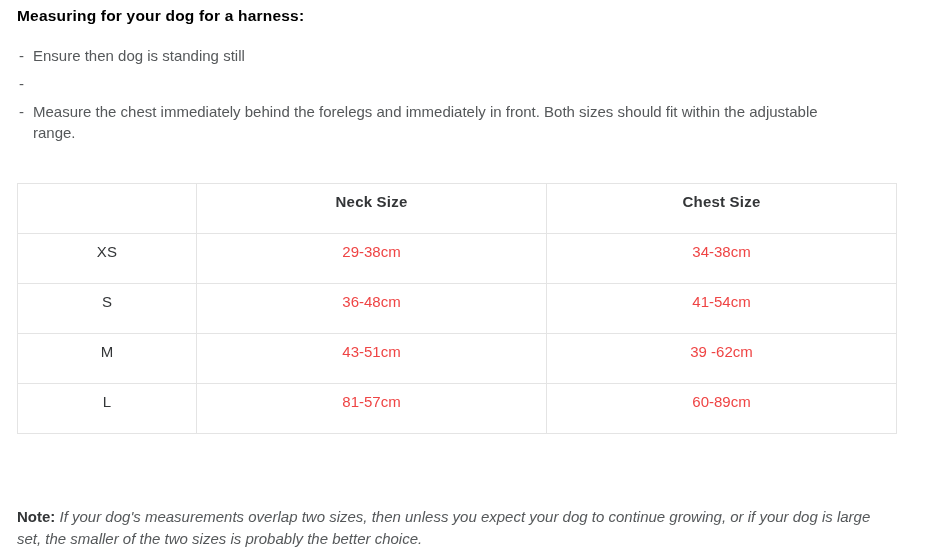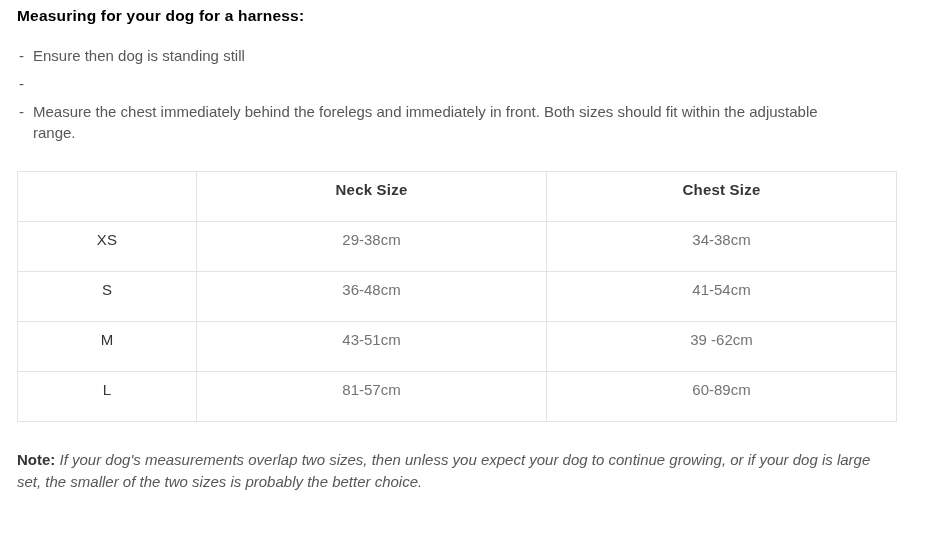--- a/index.html
+++ b/index.html
@@ -35,7 +35,7 @@
     border-collapse: collapse;
     table-layout: fixed;
     width: 879px;
-    margin-top: 28px;
+    margin-top: 40px;
   }
   .size-table col.c1 { width: 179px; }
   .size-table col.c2 { width: 350px; }

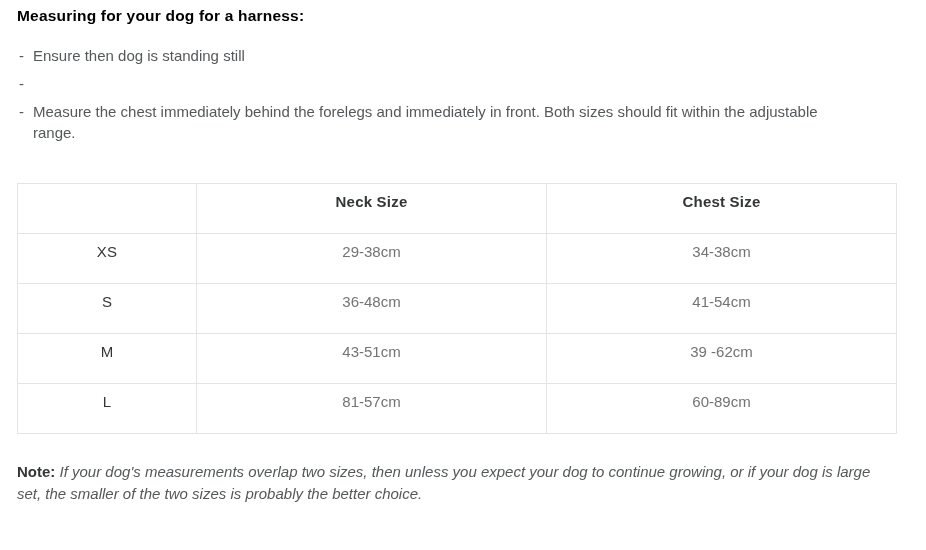--- a/index.html
+++ b/index.html
@@ -59,7 +59,7 @@
     font-weight: normal;
     letter-spacing: 0.2px;
   }
-  .size-table td.value { color: #737373; }
+  .size-table td.value { color: #ef4444; }
 
   .note {
     margin-top: 27px;

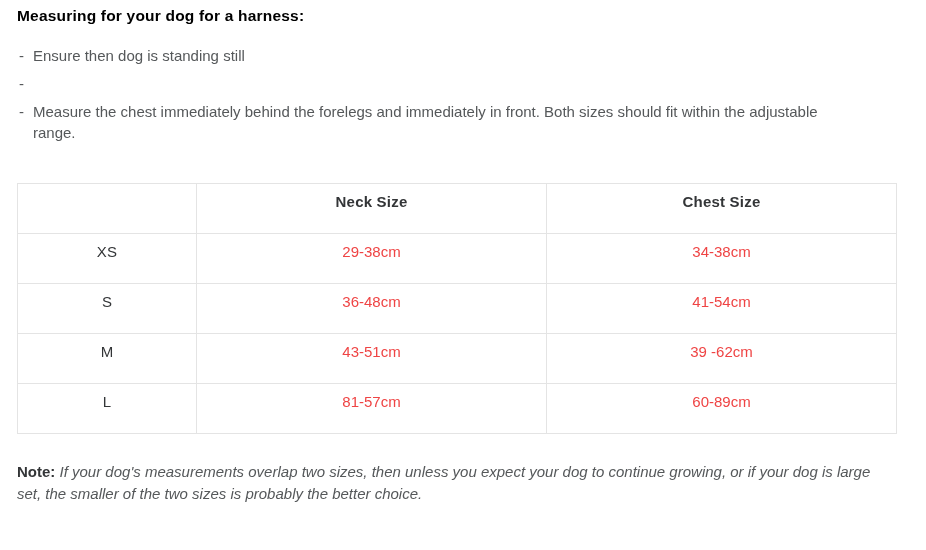--- a/index.html
+++ b/index.html
@@ -62,7 +62,7 @@
   .size-table td.value { color: #ef4444; }
 
   .note {
-    margin-top: 27px;
+    margin-top: 72px;
     font-size: 15px;
     line-height: 21.5px;
     max-width: 875px;

